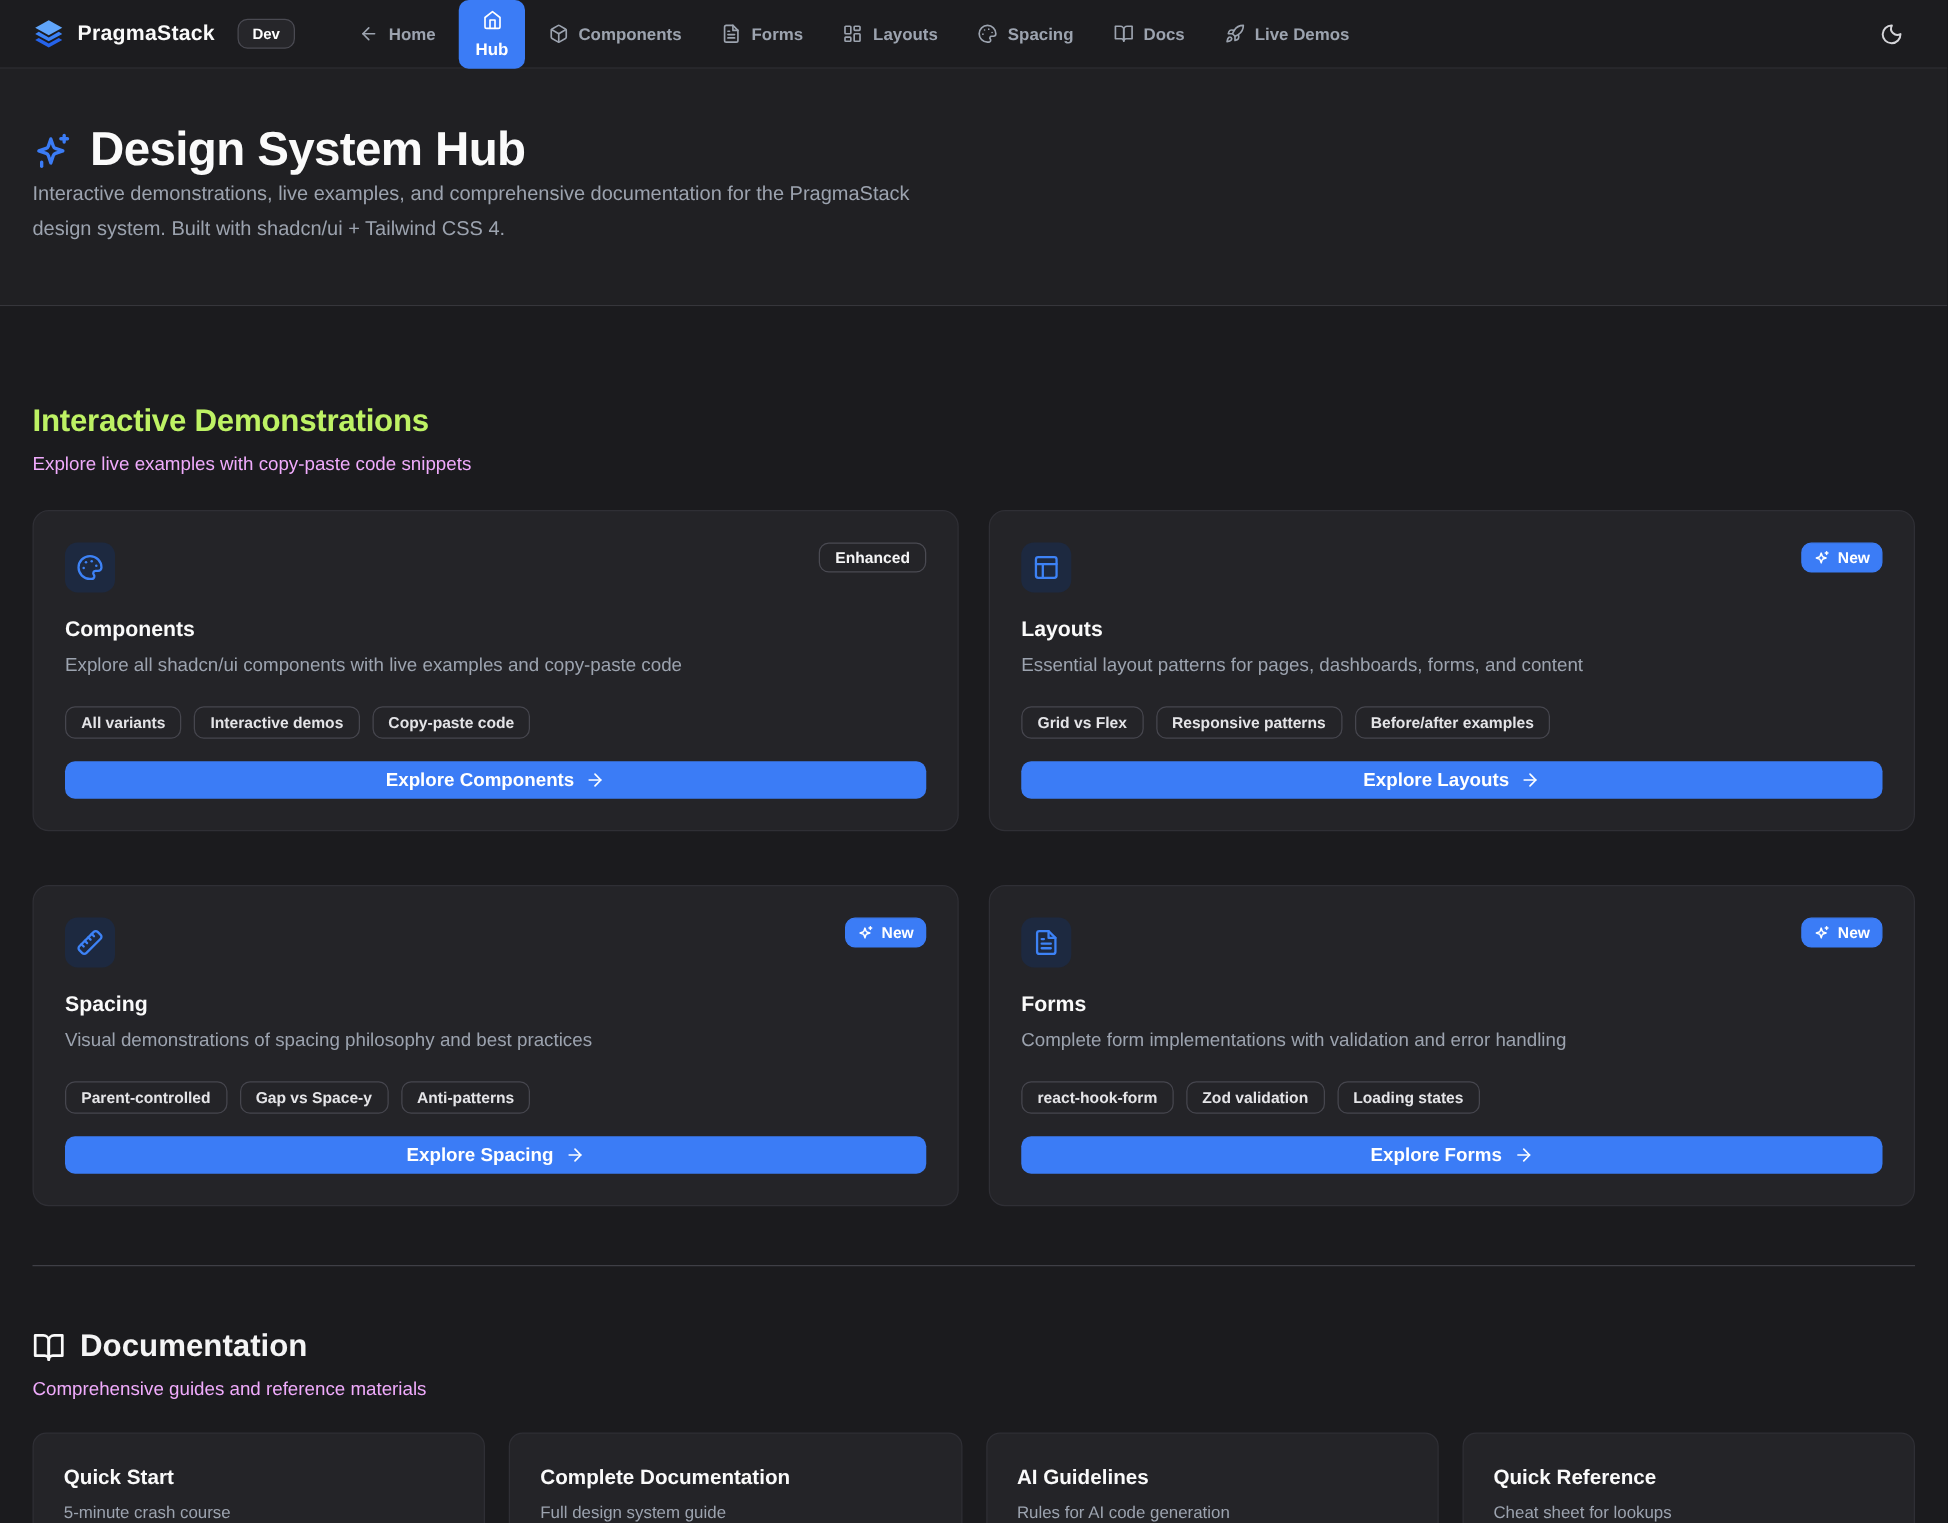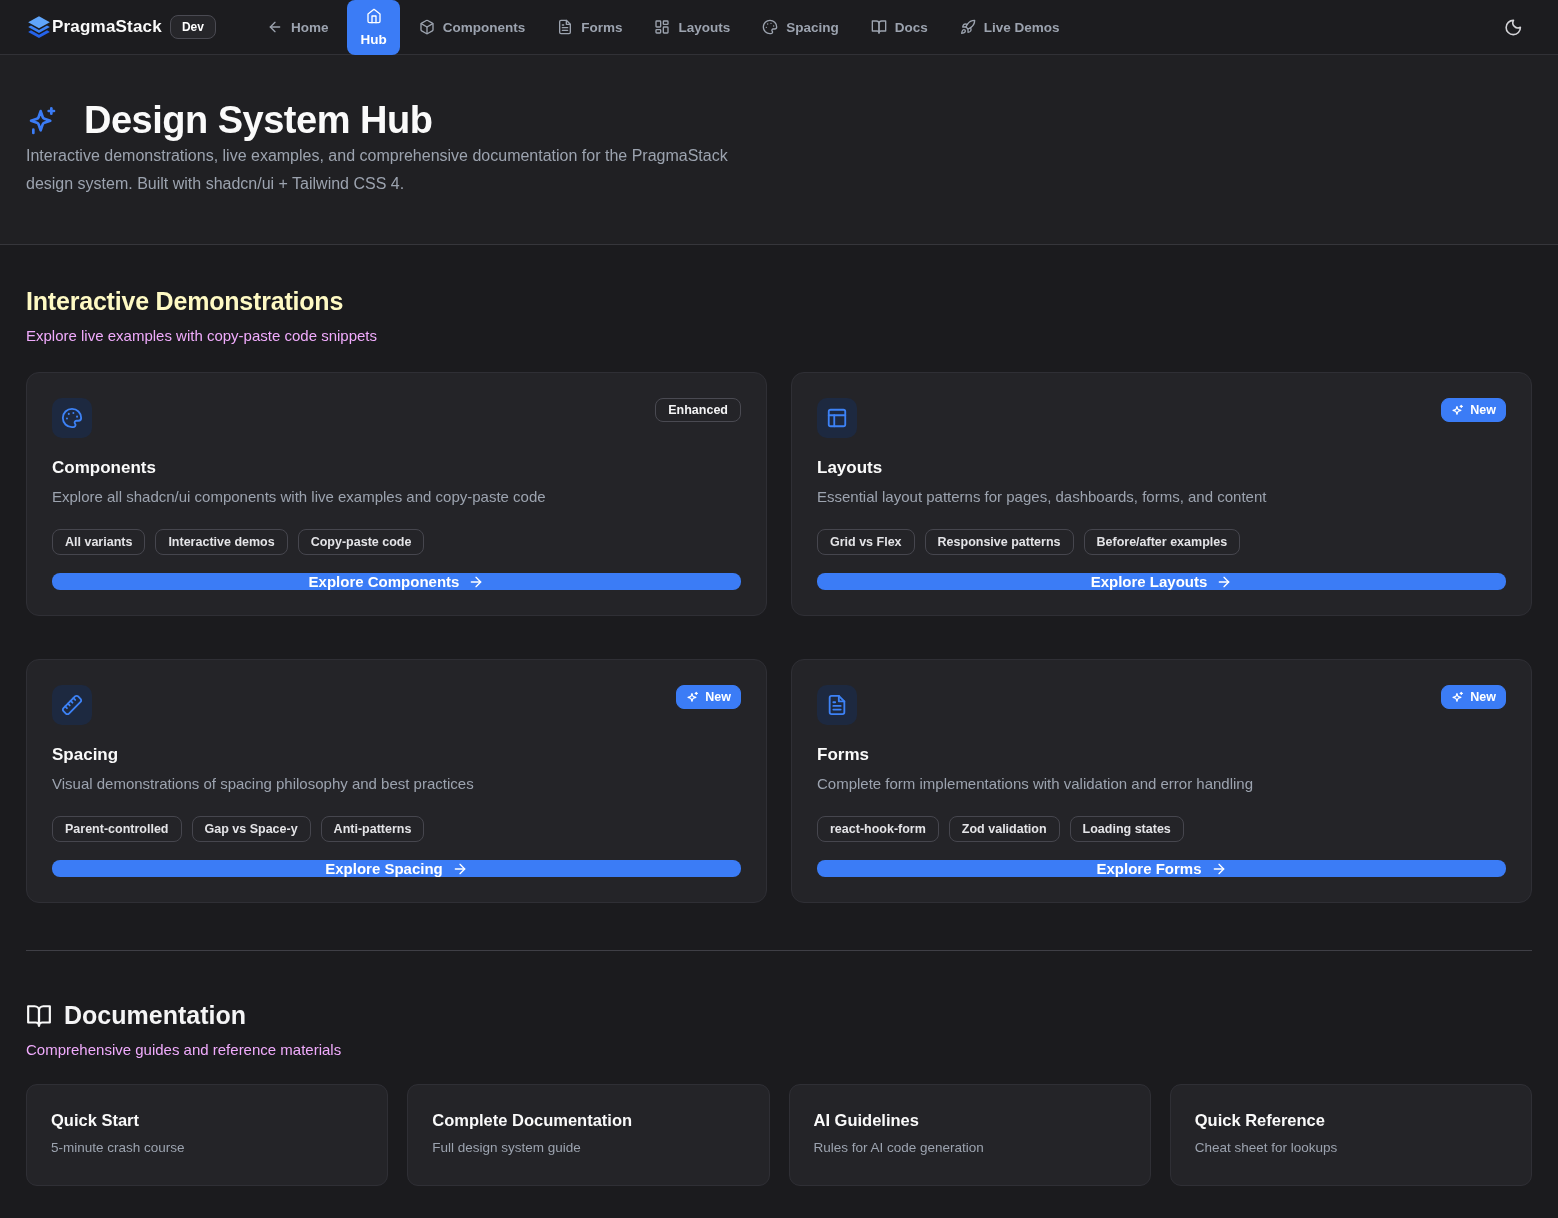--- a/index.html
+++ b/index.html
@@ -17,7 +17,7 @@
     height:55px; display:flex; align-items:center;
     padding:0 26px; background:#1c1c1f; border-bottom:1px solid #313136;
   }
-  .brand { display:flex; align-items:center; }
+  .brand { display:flex; align-items:center; gap:10px; }
   .brand-name { font-size:17px; font-weight:bold; color:#fafafa; letter-spacing:.2px; }
   .env-badge {
     margin-left:8px; font-size:12px; font-weight:bold; color:#ffffff;

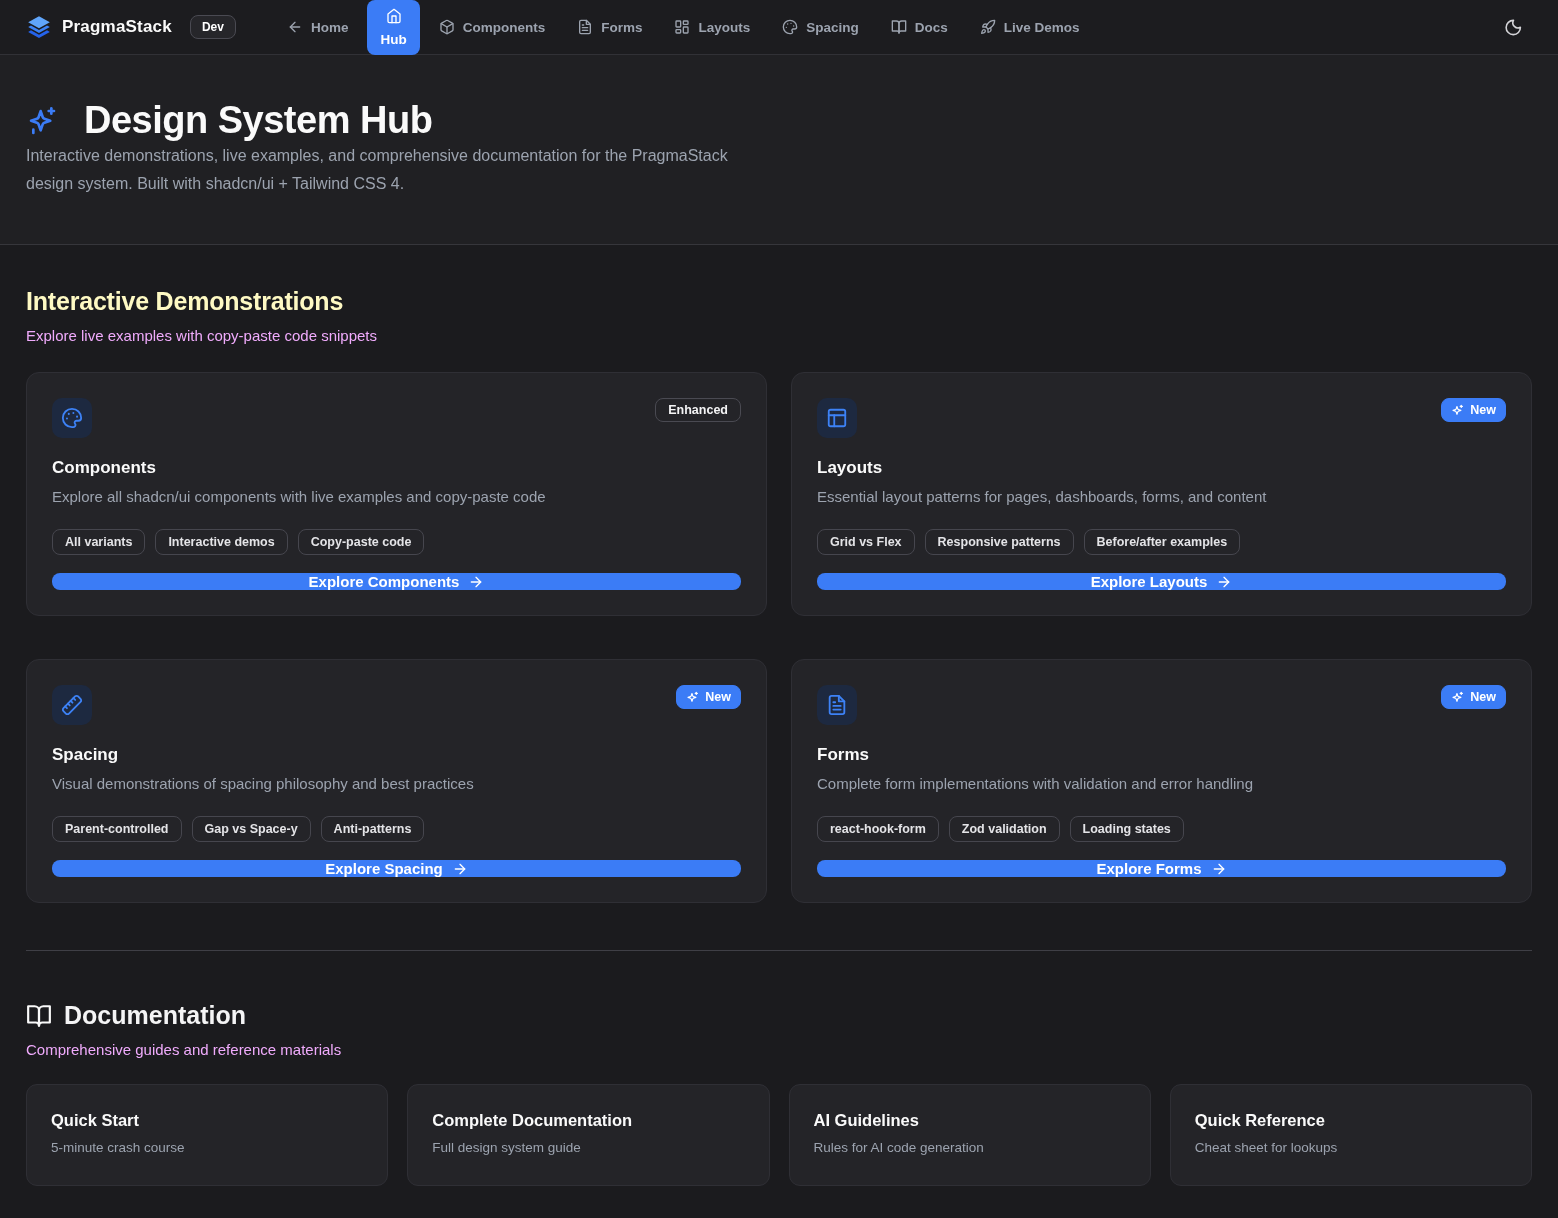--- a/index.html
+++ b/index.html
@@ -43,7 +43,7 @@
     background:#202023; border-bottom:1px solid #36363b;
     padding:44px 26px 46px;
   }
-  .hero-title-row { display:flex; align-items:center; gap:26px; }
+  .hero-title-row { display:flex; align-items:center; gap:14px; }
   .hero-title { font-size:38px; font-weight:bold; letter-spacing:-.5px; color:#fafafa; }
   .hero-sub {
     max-width:742px;

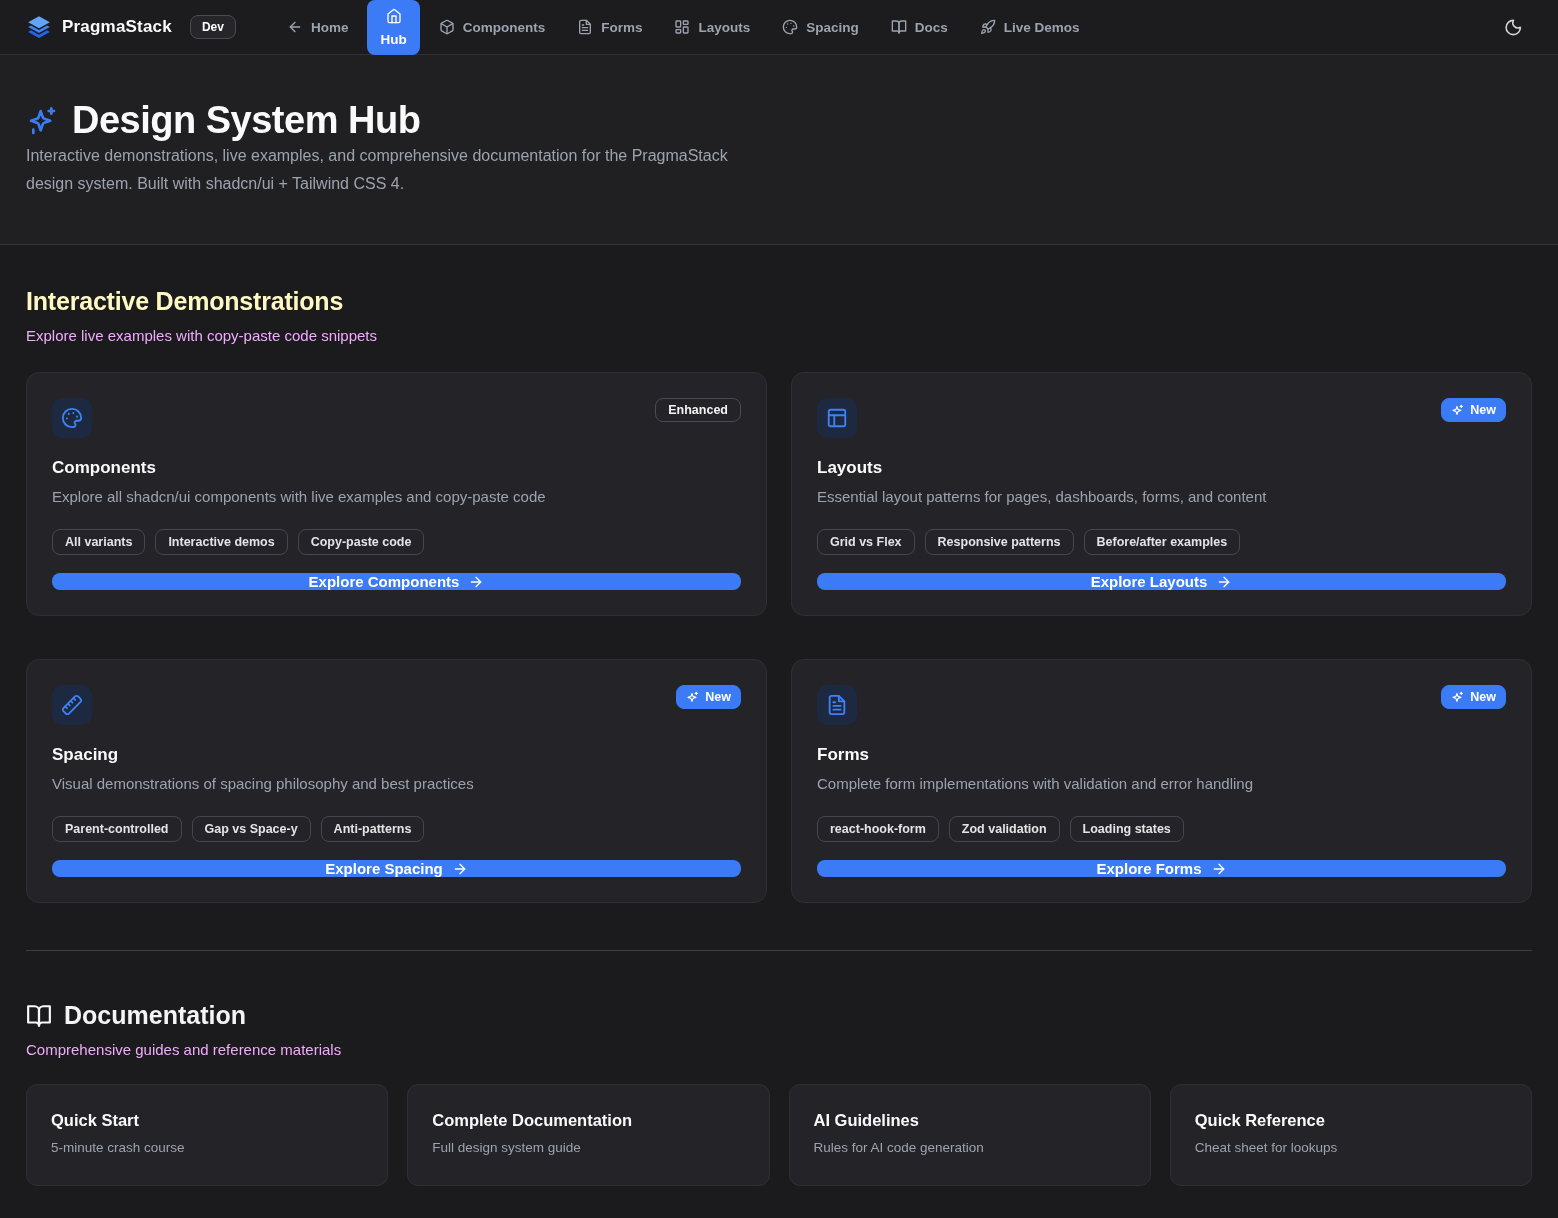--- a/index.html
+++ b/index.html
@@ -52,7 +52,7 @@
 
   
   .main { padding:0 26px 18px; background:#1b1b1e; }
-  .section-head h2 { font-size:25px; font-weight:bold; color:#fef9c3; letter-spacing:-.2px; }
+  .section-head h2 { font-size:25px; font-weight:bold; color:#bef264; letter-spacing:-.2px;margin-top:36px; }
   .section-sub { margin-top:11px; font-size:15px; color:#f0abfc; }
 
   .demos { padding-top:42px; }

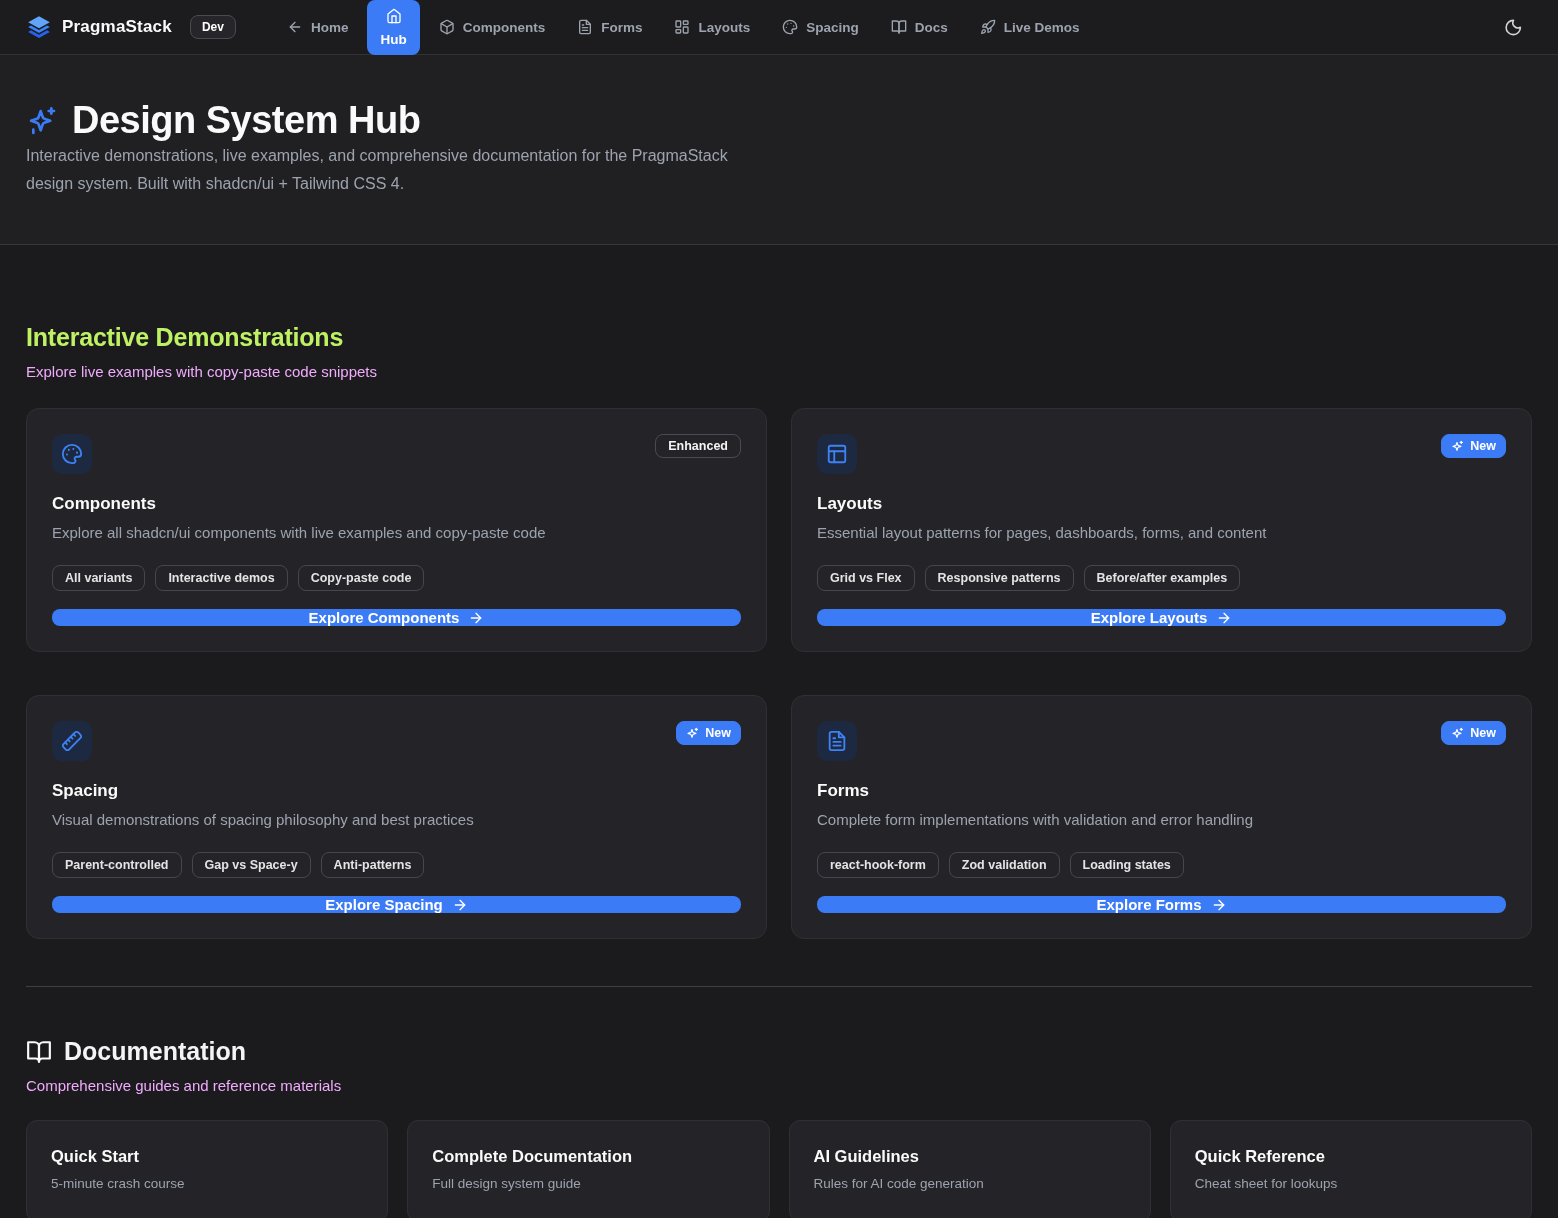--- a/index.html
+++ b/index.html
@@ -90,7 +90,7 @@
     background:transparent;
   }
   .cta-btn {
-    margin-top:18px; width:100%; height:17px;
+    margin-top:18px; width:100%; height:30px;
     display:flex; align-items:center; justify-content:center; gap:9px;
     background:#3b7cf6; color:#ffffff; border:none; border-radius:8px;
     font-size:15px; font-weight:600; cursor:pointer; font-family:inherit;

